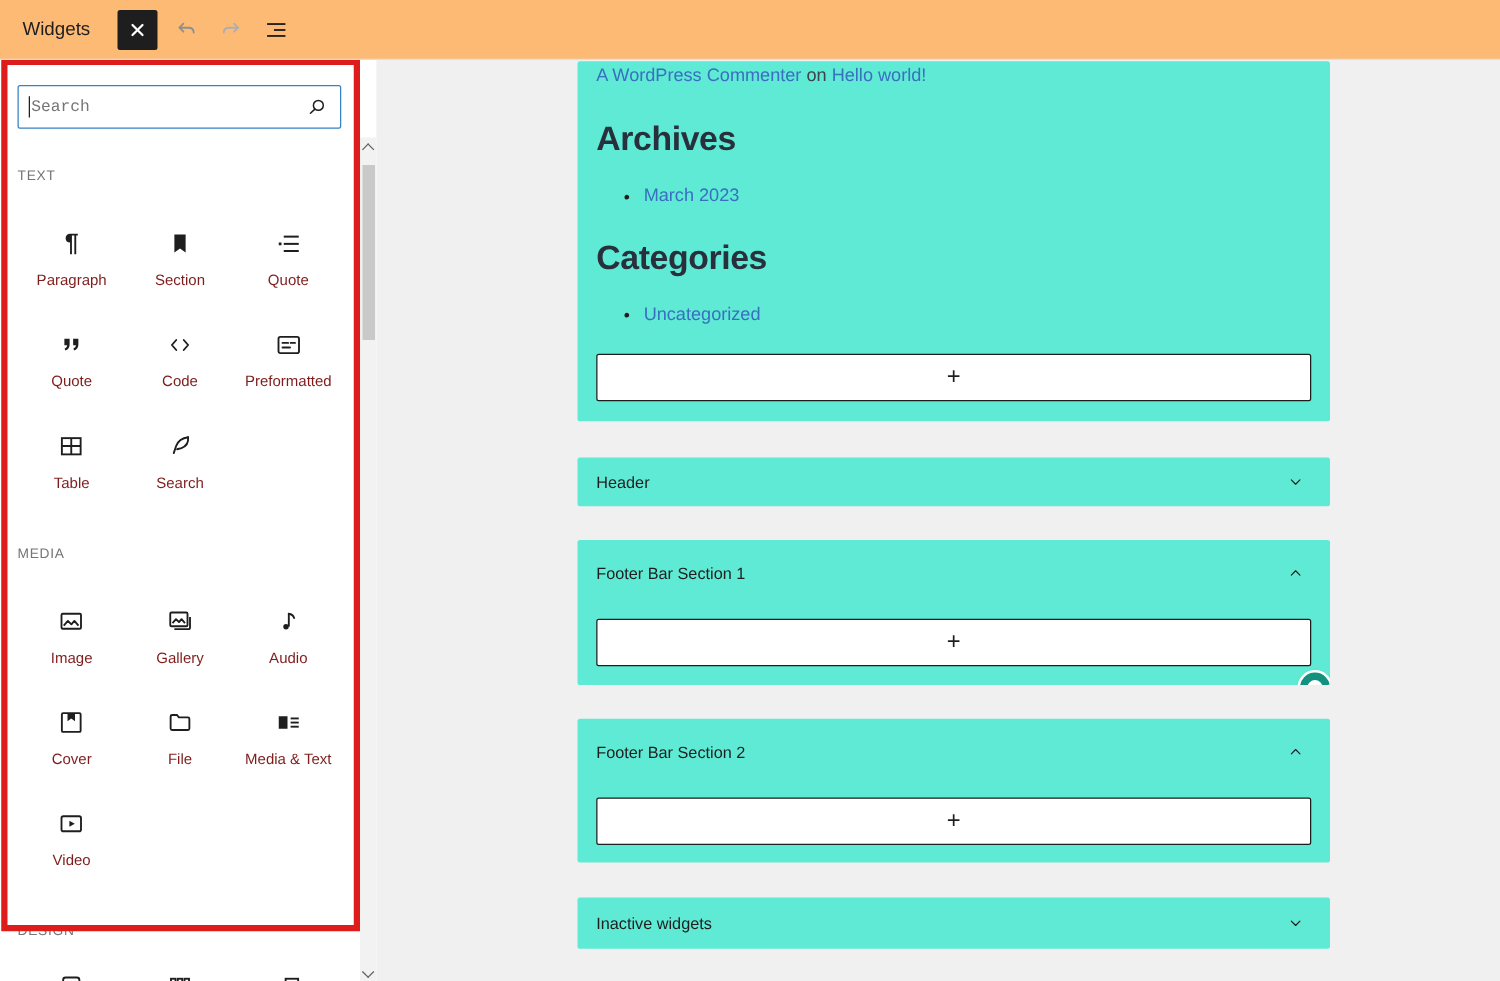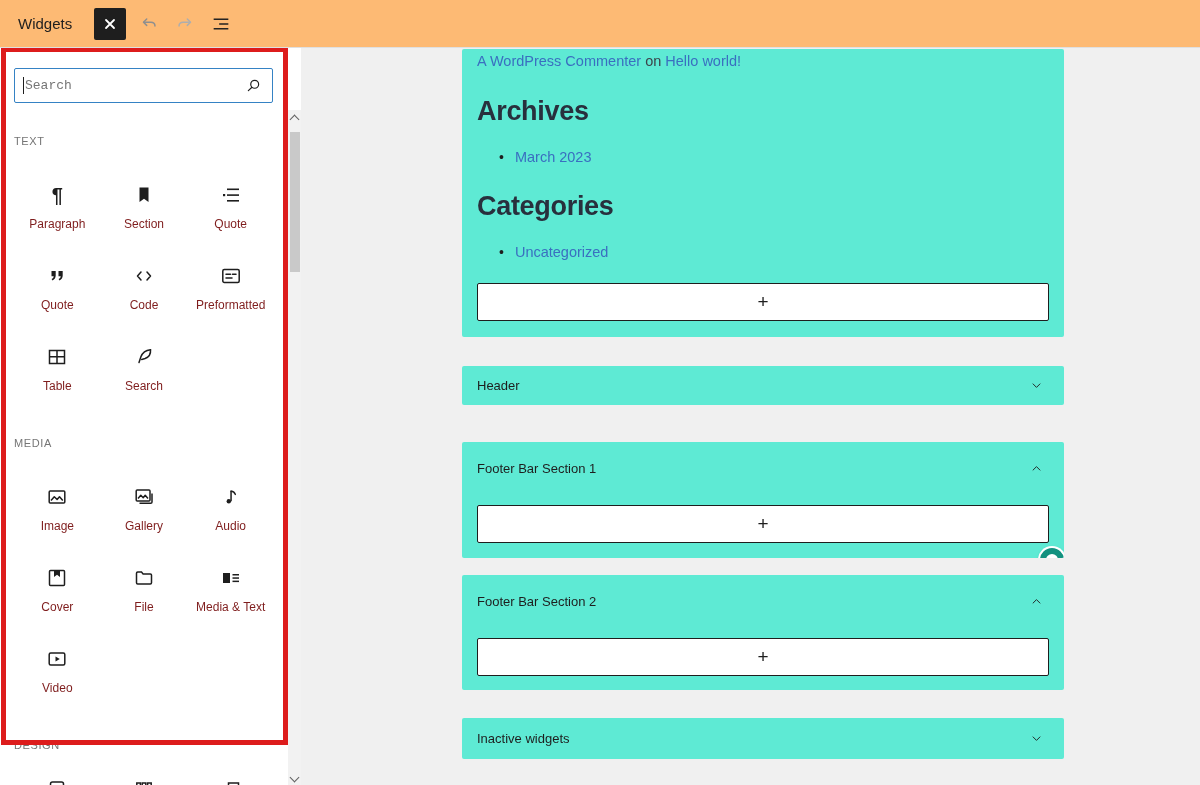--- a/index.html
+++ b/index.html
@@ -385,7 +385,7 @@
     </div>
   </section>
 
-  <section class="card panel expanded" style="top: 394px; height: 116px;">
+  <section class="card panel expanded" style="top: 384px; height: 116px;">
     <div class="panel-head">
       <span class="panel-title">Footer Bar Section 1</span>
       <span class="panel-chevron">

